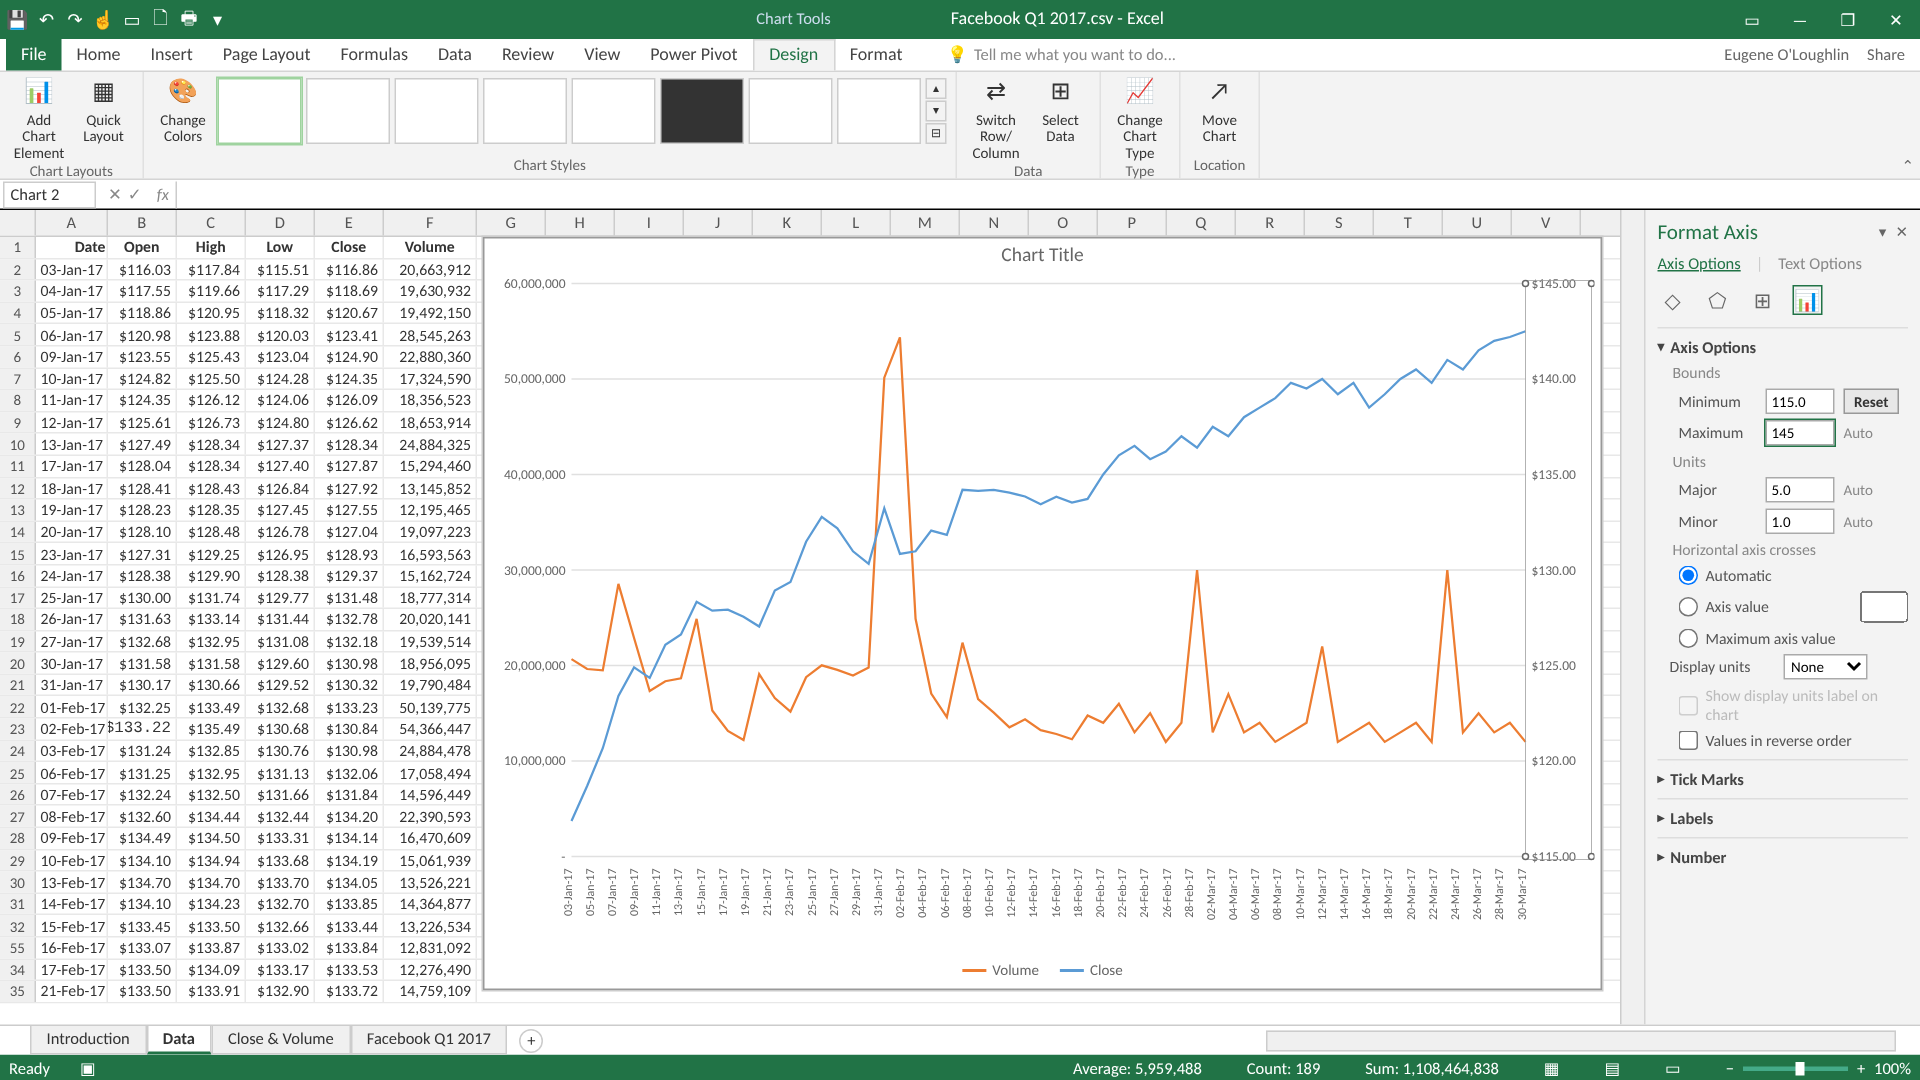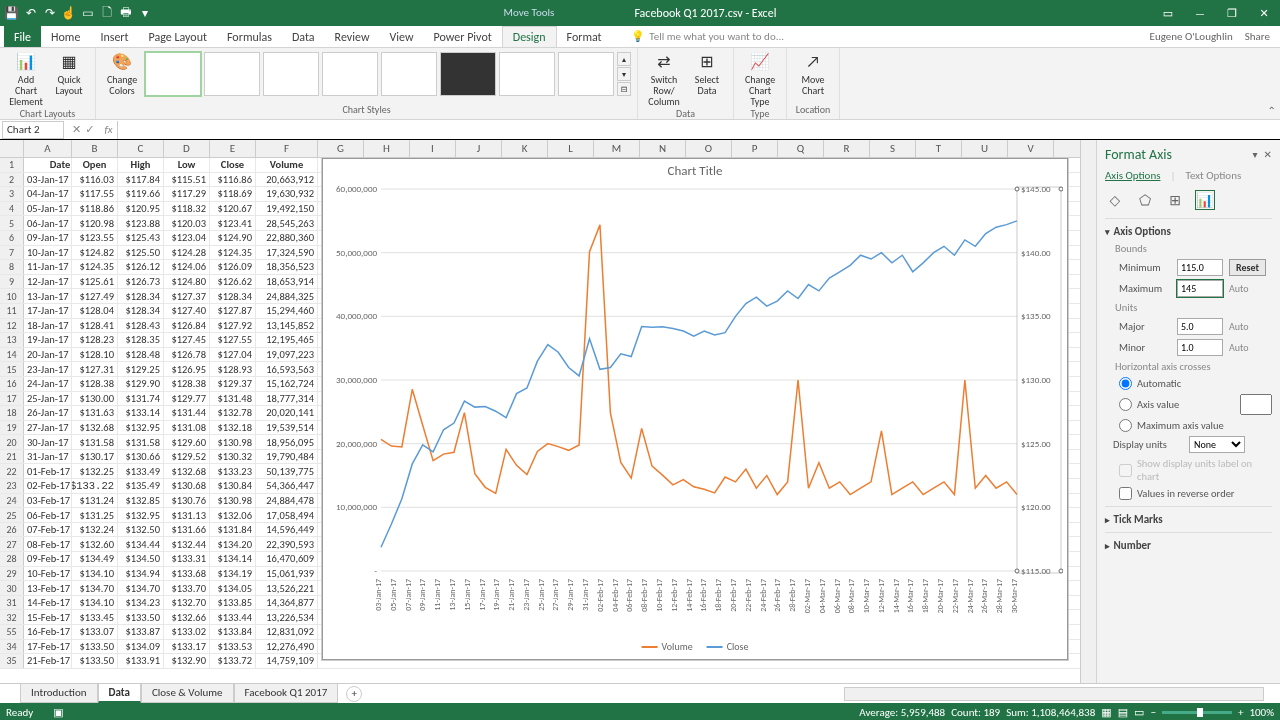--- a/index.html
+++ b/index.html
@@ -101,7 +101,7 @@
     <span class="qat-btn">▾</span>
   </div>
   <div class="title-center">
-    <span class="title-ctx">Move Tools</span>
+    <span class="title-ctx">Chart Tools</span>
     <span>Facebook Q1 2017.csv - Excel</span>
   </div>
   <div class="win-ctrl">

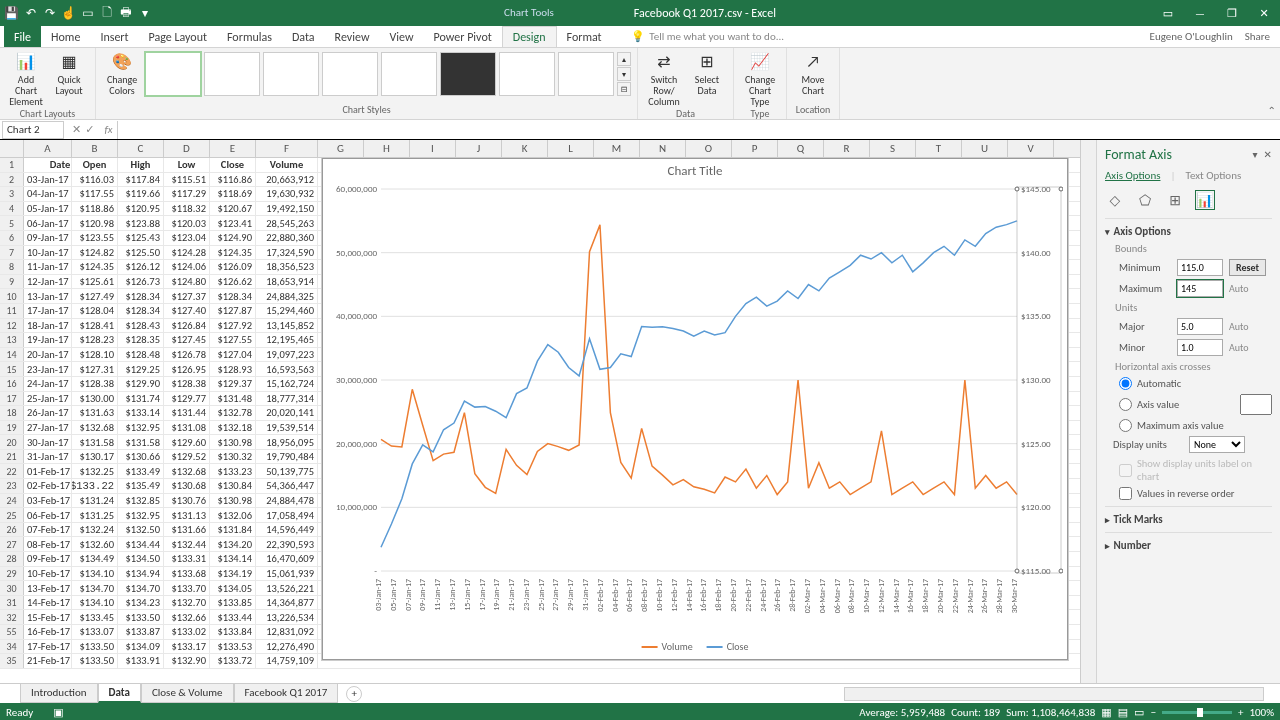--- a/index.html
+++ b/index.html
@@ -726,6 +726,9 @@
           <div class="sect-h collapsed">Tick Marks</div>
         </div>
       <div class="sect">
+          <div class="sect-h collapsed">Labels</div>
+        </div>
+      <div class="sect">
           <div class="sect-h collapsed">Number</div>
         </div>
     </div>

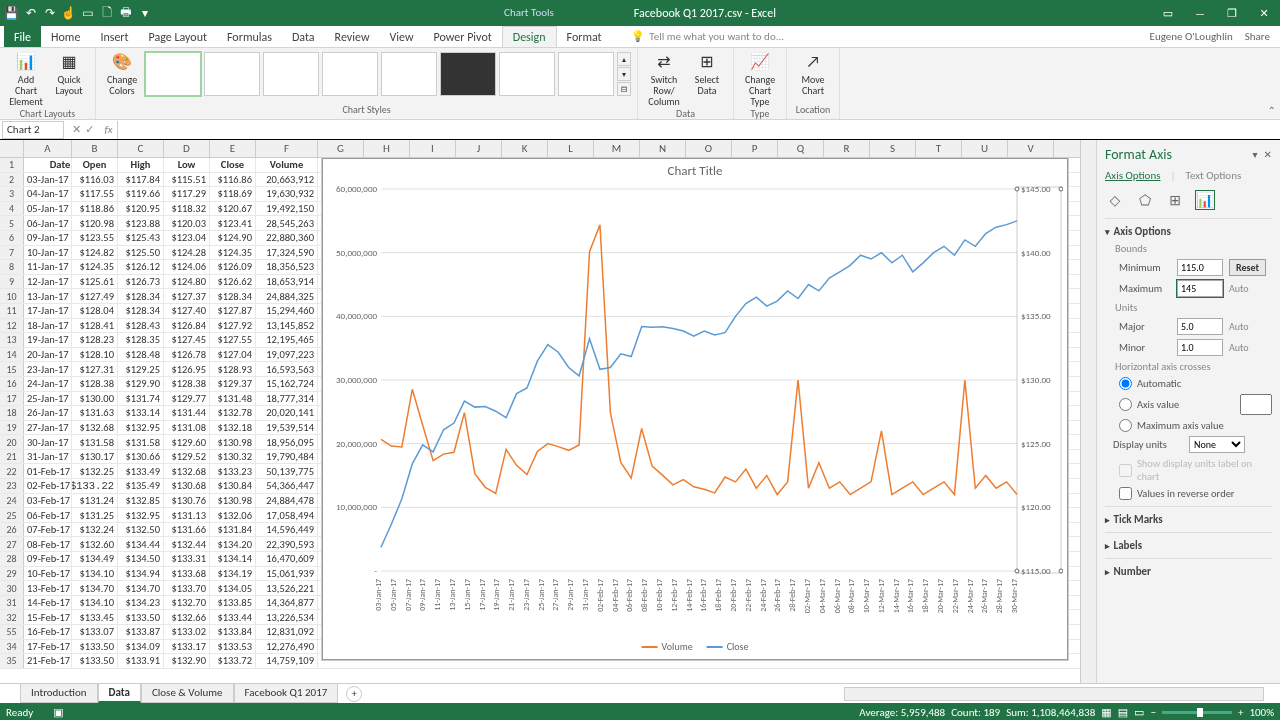--- a/index.html
+++ b/index.html
@@ -80,7 +80,7 @@
 .wtab-add{width:16px;height:16px;border:1px solid #ccc;border-radius:50%;display:flex;align-items:center;justify-content:center;margin-left:6px;font-size:11px;cursor:pointer}
 .hscroll{position:absolute;right:16px;width:420px;height:14px;background:#f0f0f0;border:1px solid #ccc;top:3px}
 .statusbar{height:19px;background:#217346;color:#fff;display:flex;align-items:center;font-size:11px;padding:0 6px;justify-content:space-between}
-.status-right{display:flex;gap:6px;align-items:center}
+.status-right{display:flex;gap:30px;align-items:center}
 .zoom-ctrl{display:flex;align-items:center;gap:6px}
 .zoom-slider{width:70px;height:3px;background:#4a8;position:relative}
 .zoom-slider::after{content:'';position:absolute;left:50%;top:-3px;width:6px;height:9px;background:#fff}

